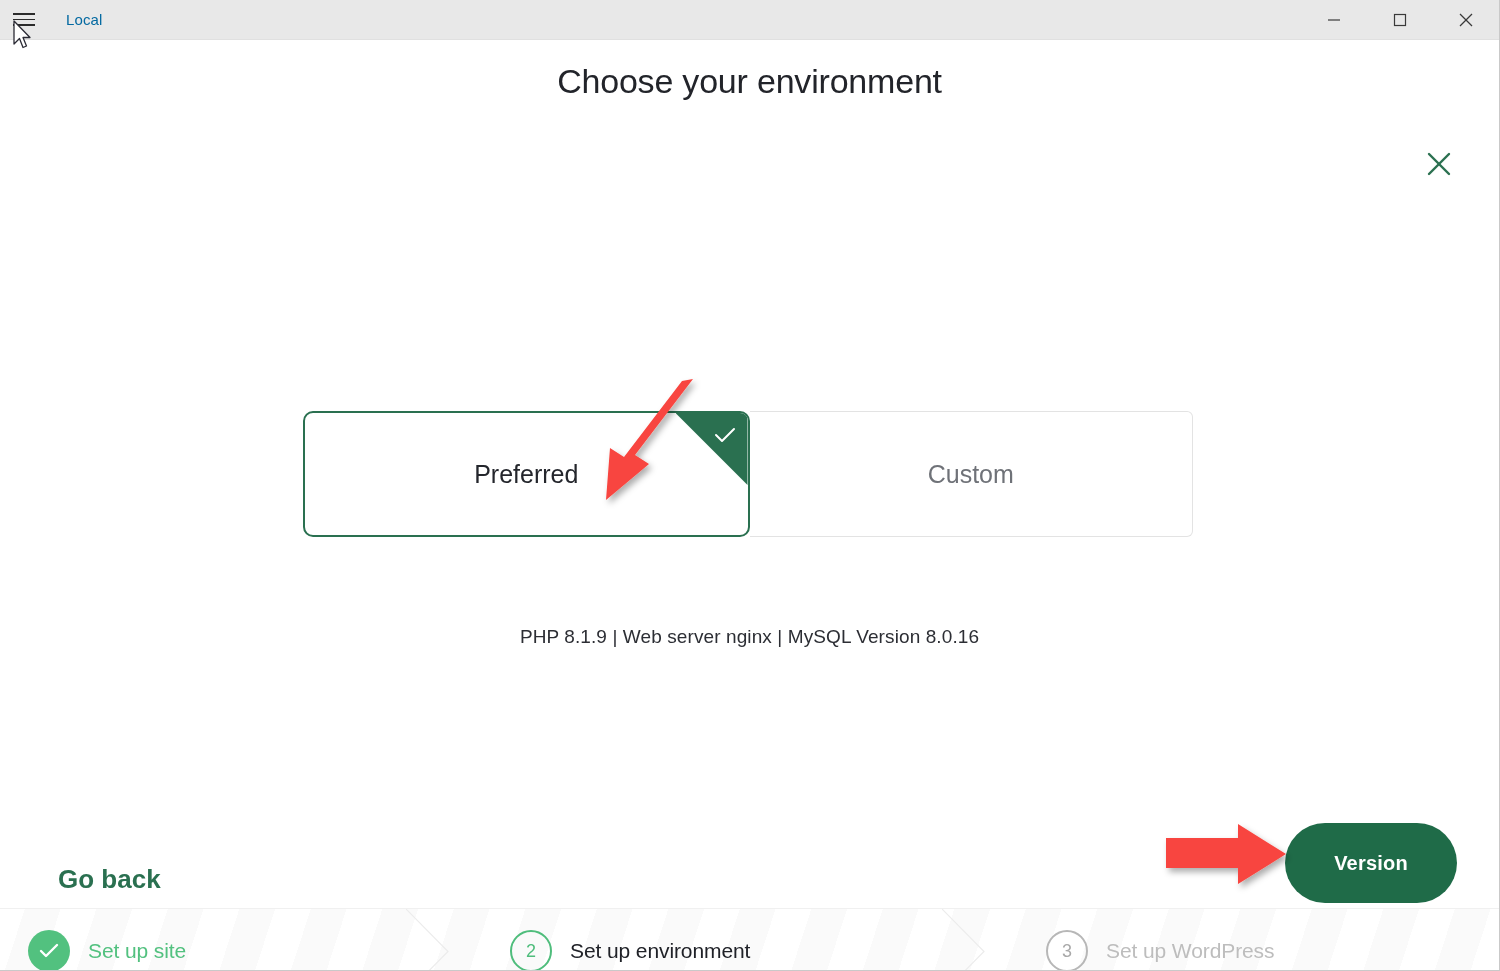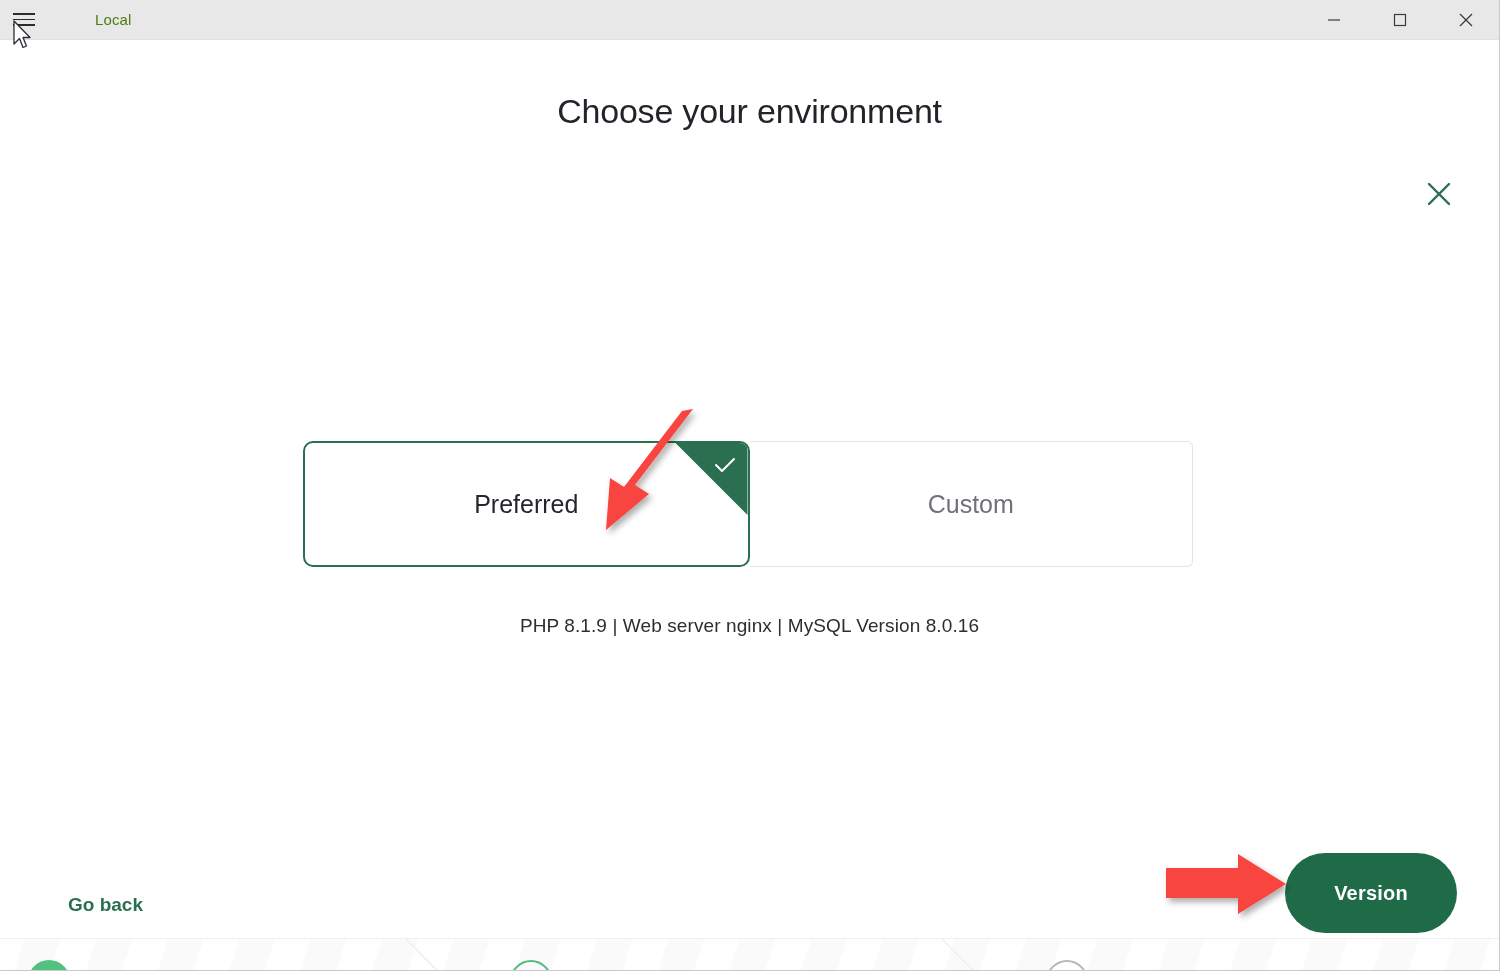--- a/index.html
+++ b/index.html
@@ -52,9 +52,9 @@
   }
 
   .app-title {
-    margin-left: 49px;
+    margin-left: 20px;
     font-size: 15px;
-    color: #4d7c0f;
+    color: #0369a1;
     letter-spacing: 0.1px;
     font-family: "Liberation Sans", "DejaVu Sans", sans-serif;
   }

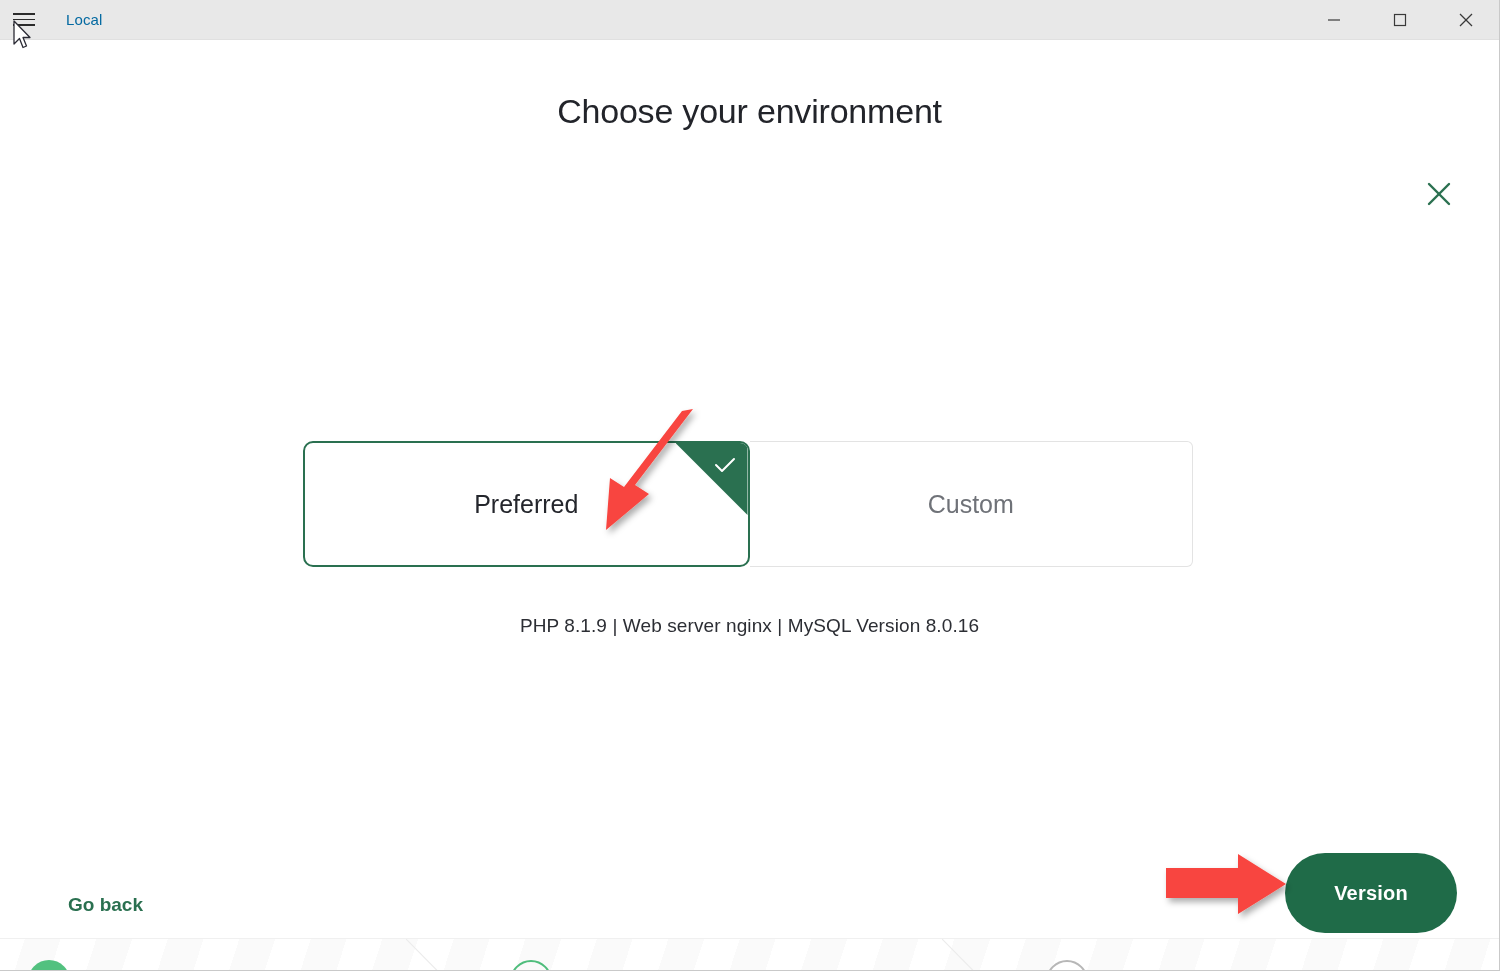--- a/index.html
+++ b/index.html
@@ -109,7 +109,7 @@
 
   .page-title {
     text-align: center;
-    margin-top: 52px;
+    margin-top: 22px;
     font-size: 34px;
     font-weight: 400;
     color: #22242a;

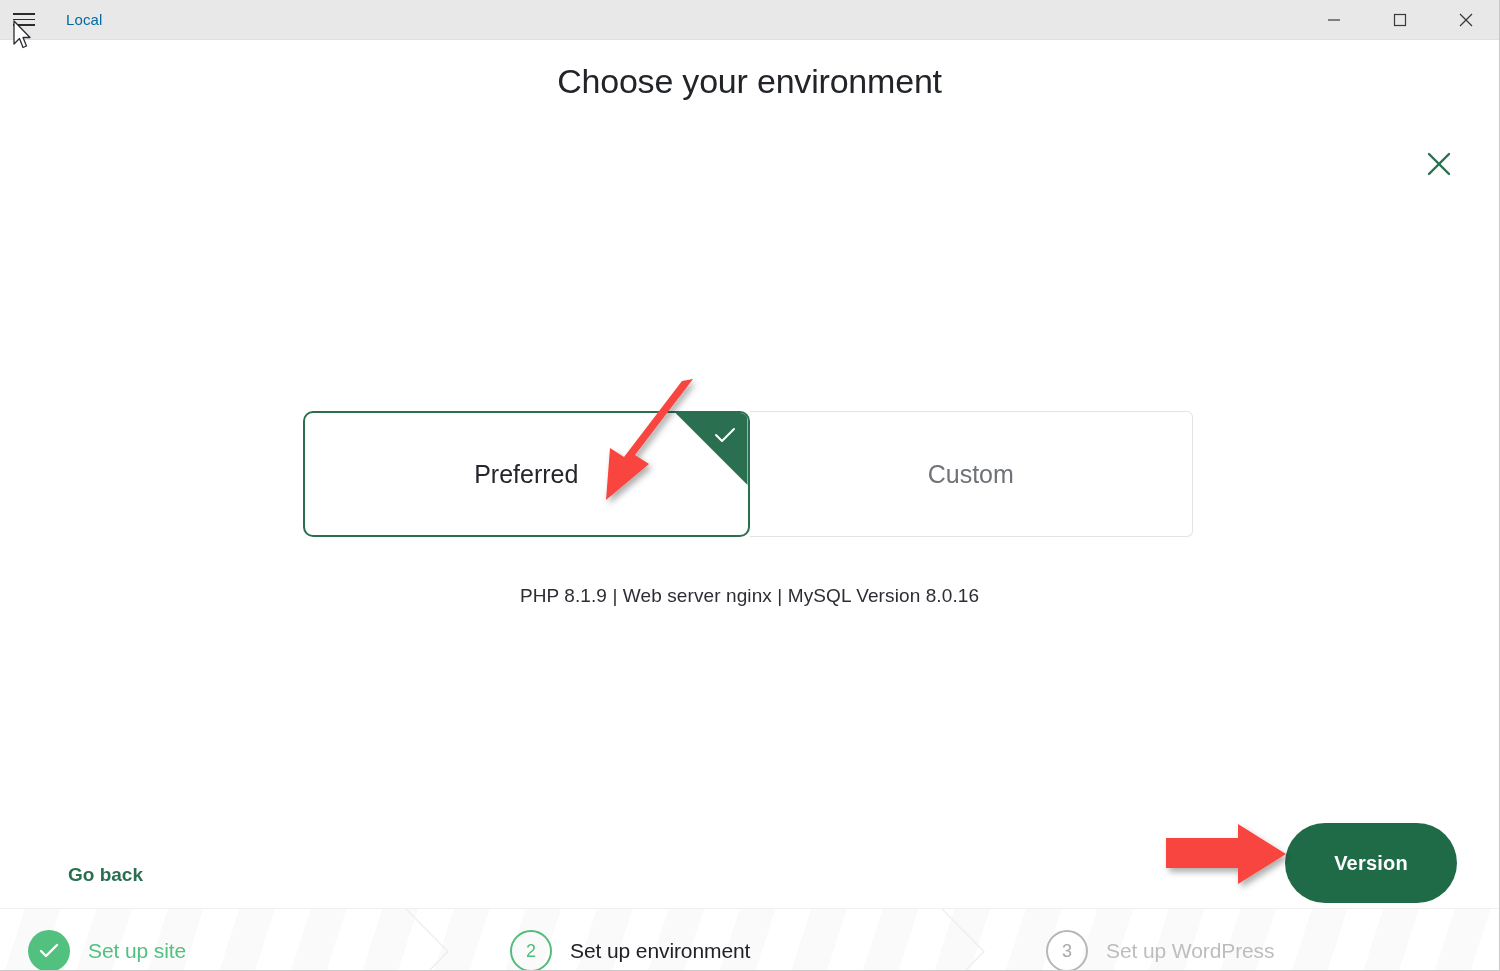--- a/index.html
+++ b/index.html
@@ -176,7 +176,7 @@
 
   .env-specs {
     position: absolute;
-    top: 523px;
+    top: 564px;
     left: 0;
     width: 100%;
     text-align: center;

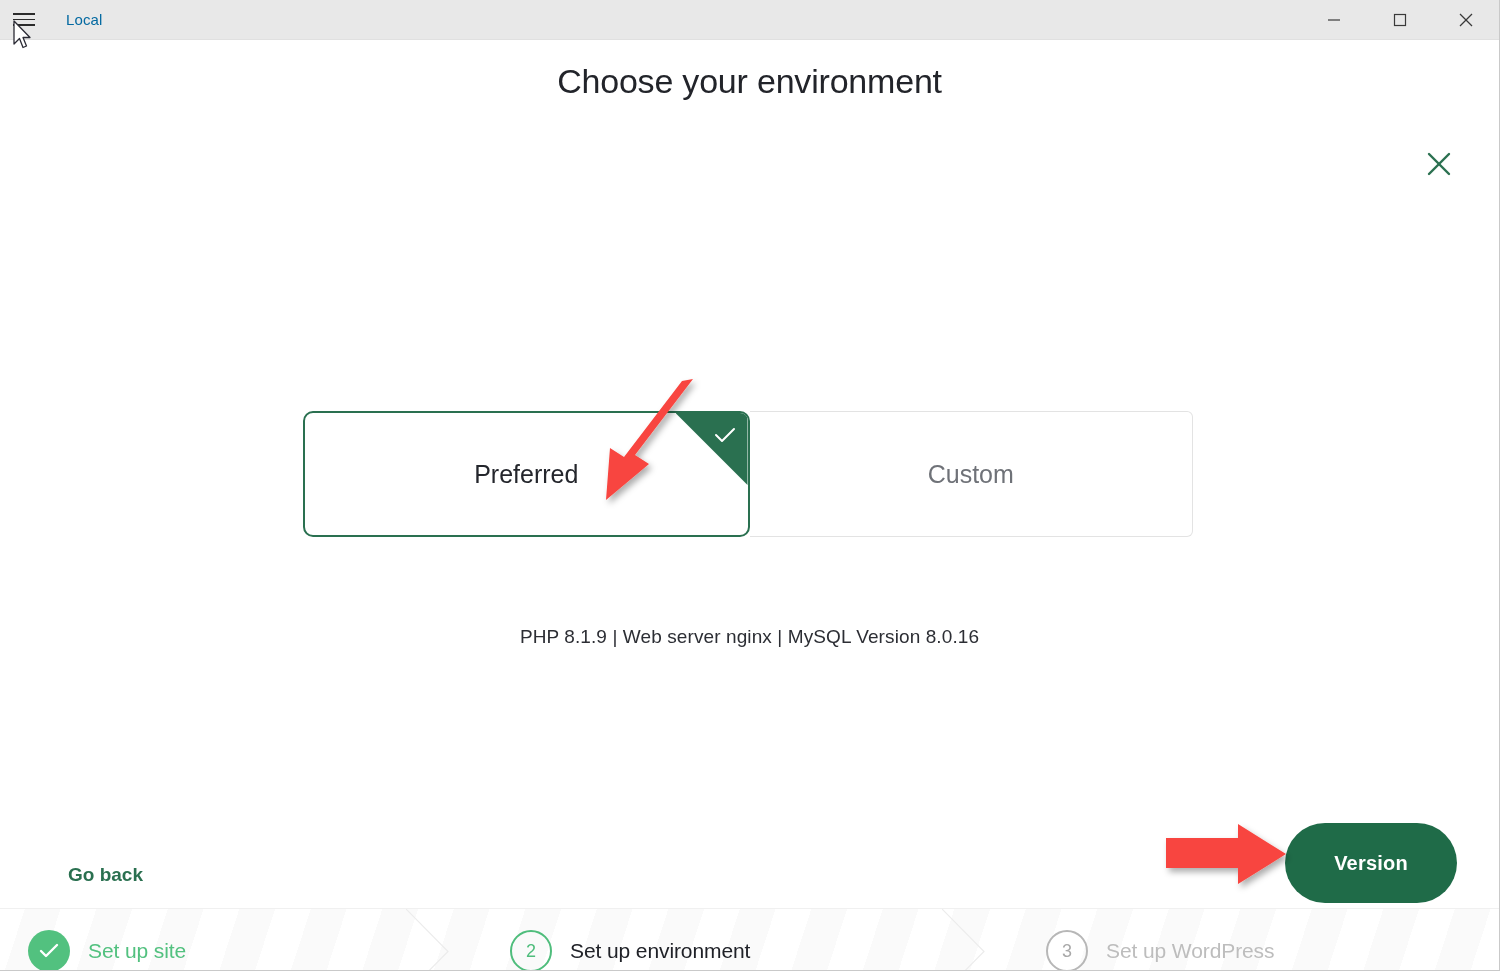--- a/index.html
+++ b/index.html
@@ -188,9 +188,9 @@
   
   .go-back {
     position: absolute;
-    left: 68px;
+    left: 58px;
     top: 802px;
-    font-size: 19px;
+    font-size: 26px;
     font-weight: 700;
     color: #2a7050;
     cursor: pointer;

